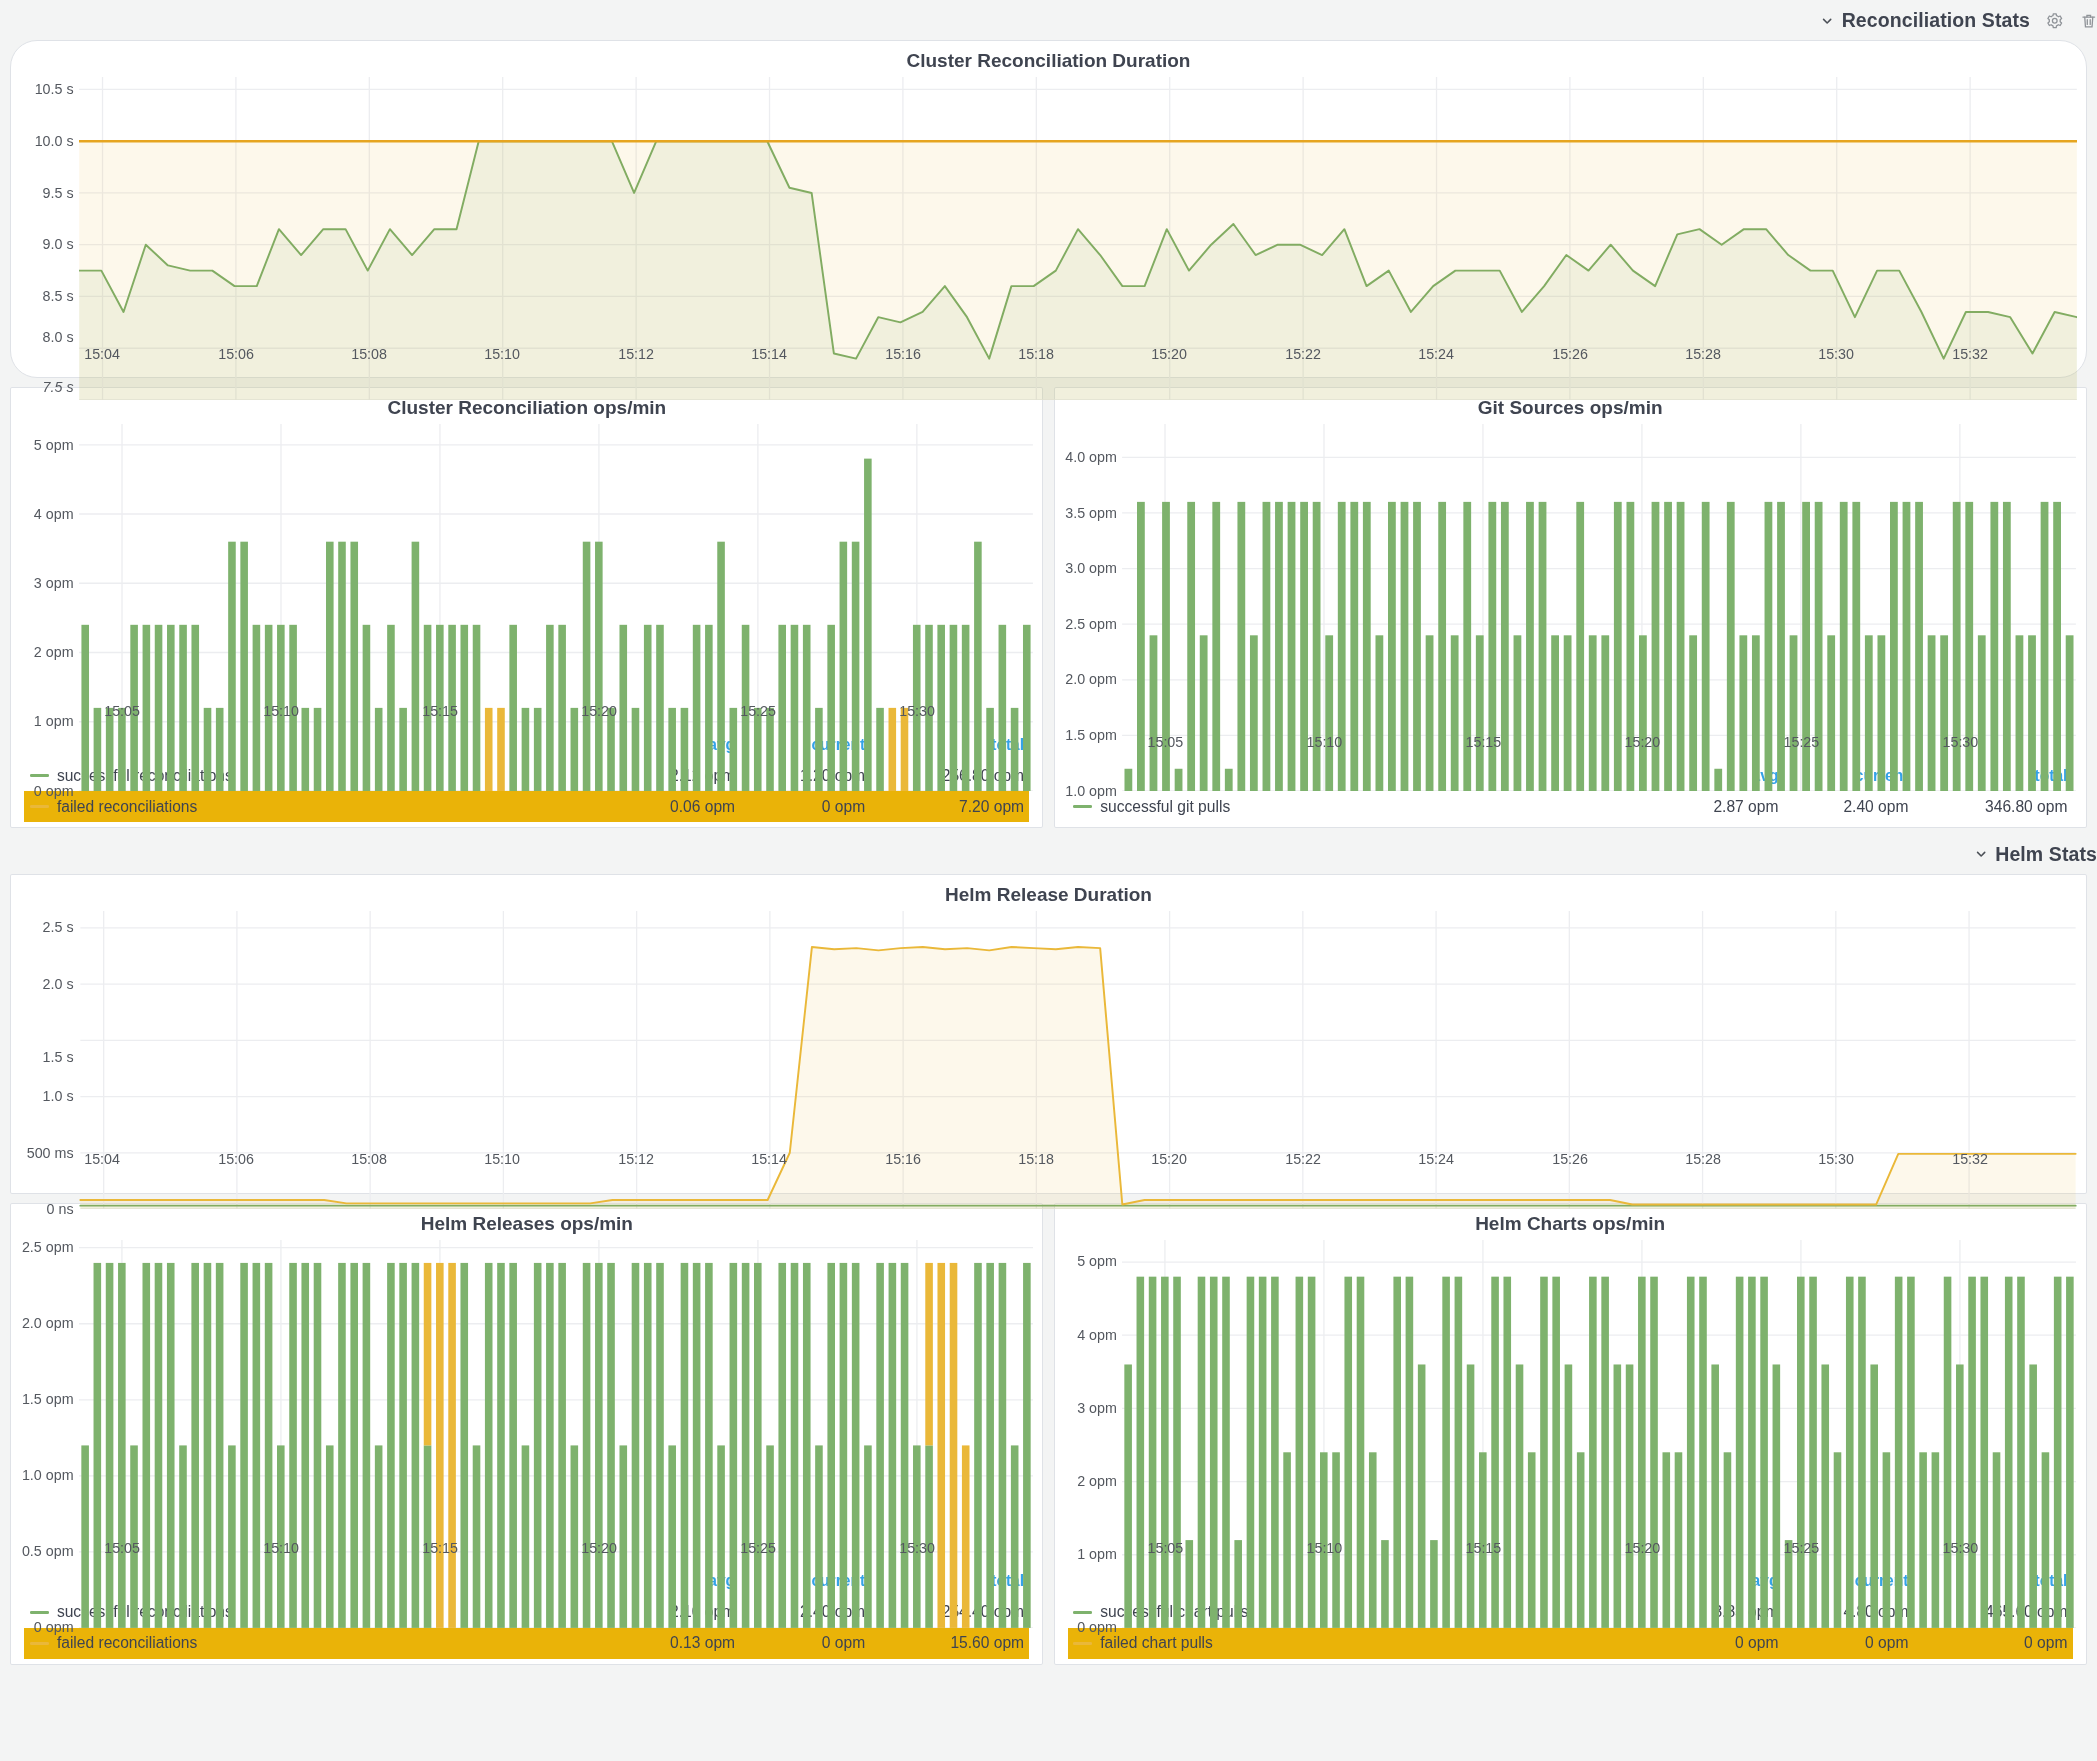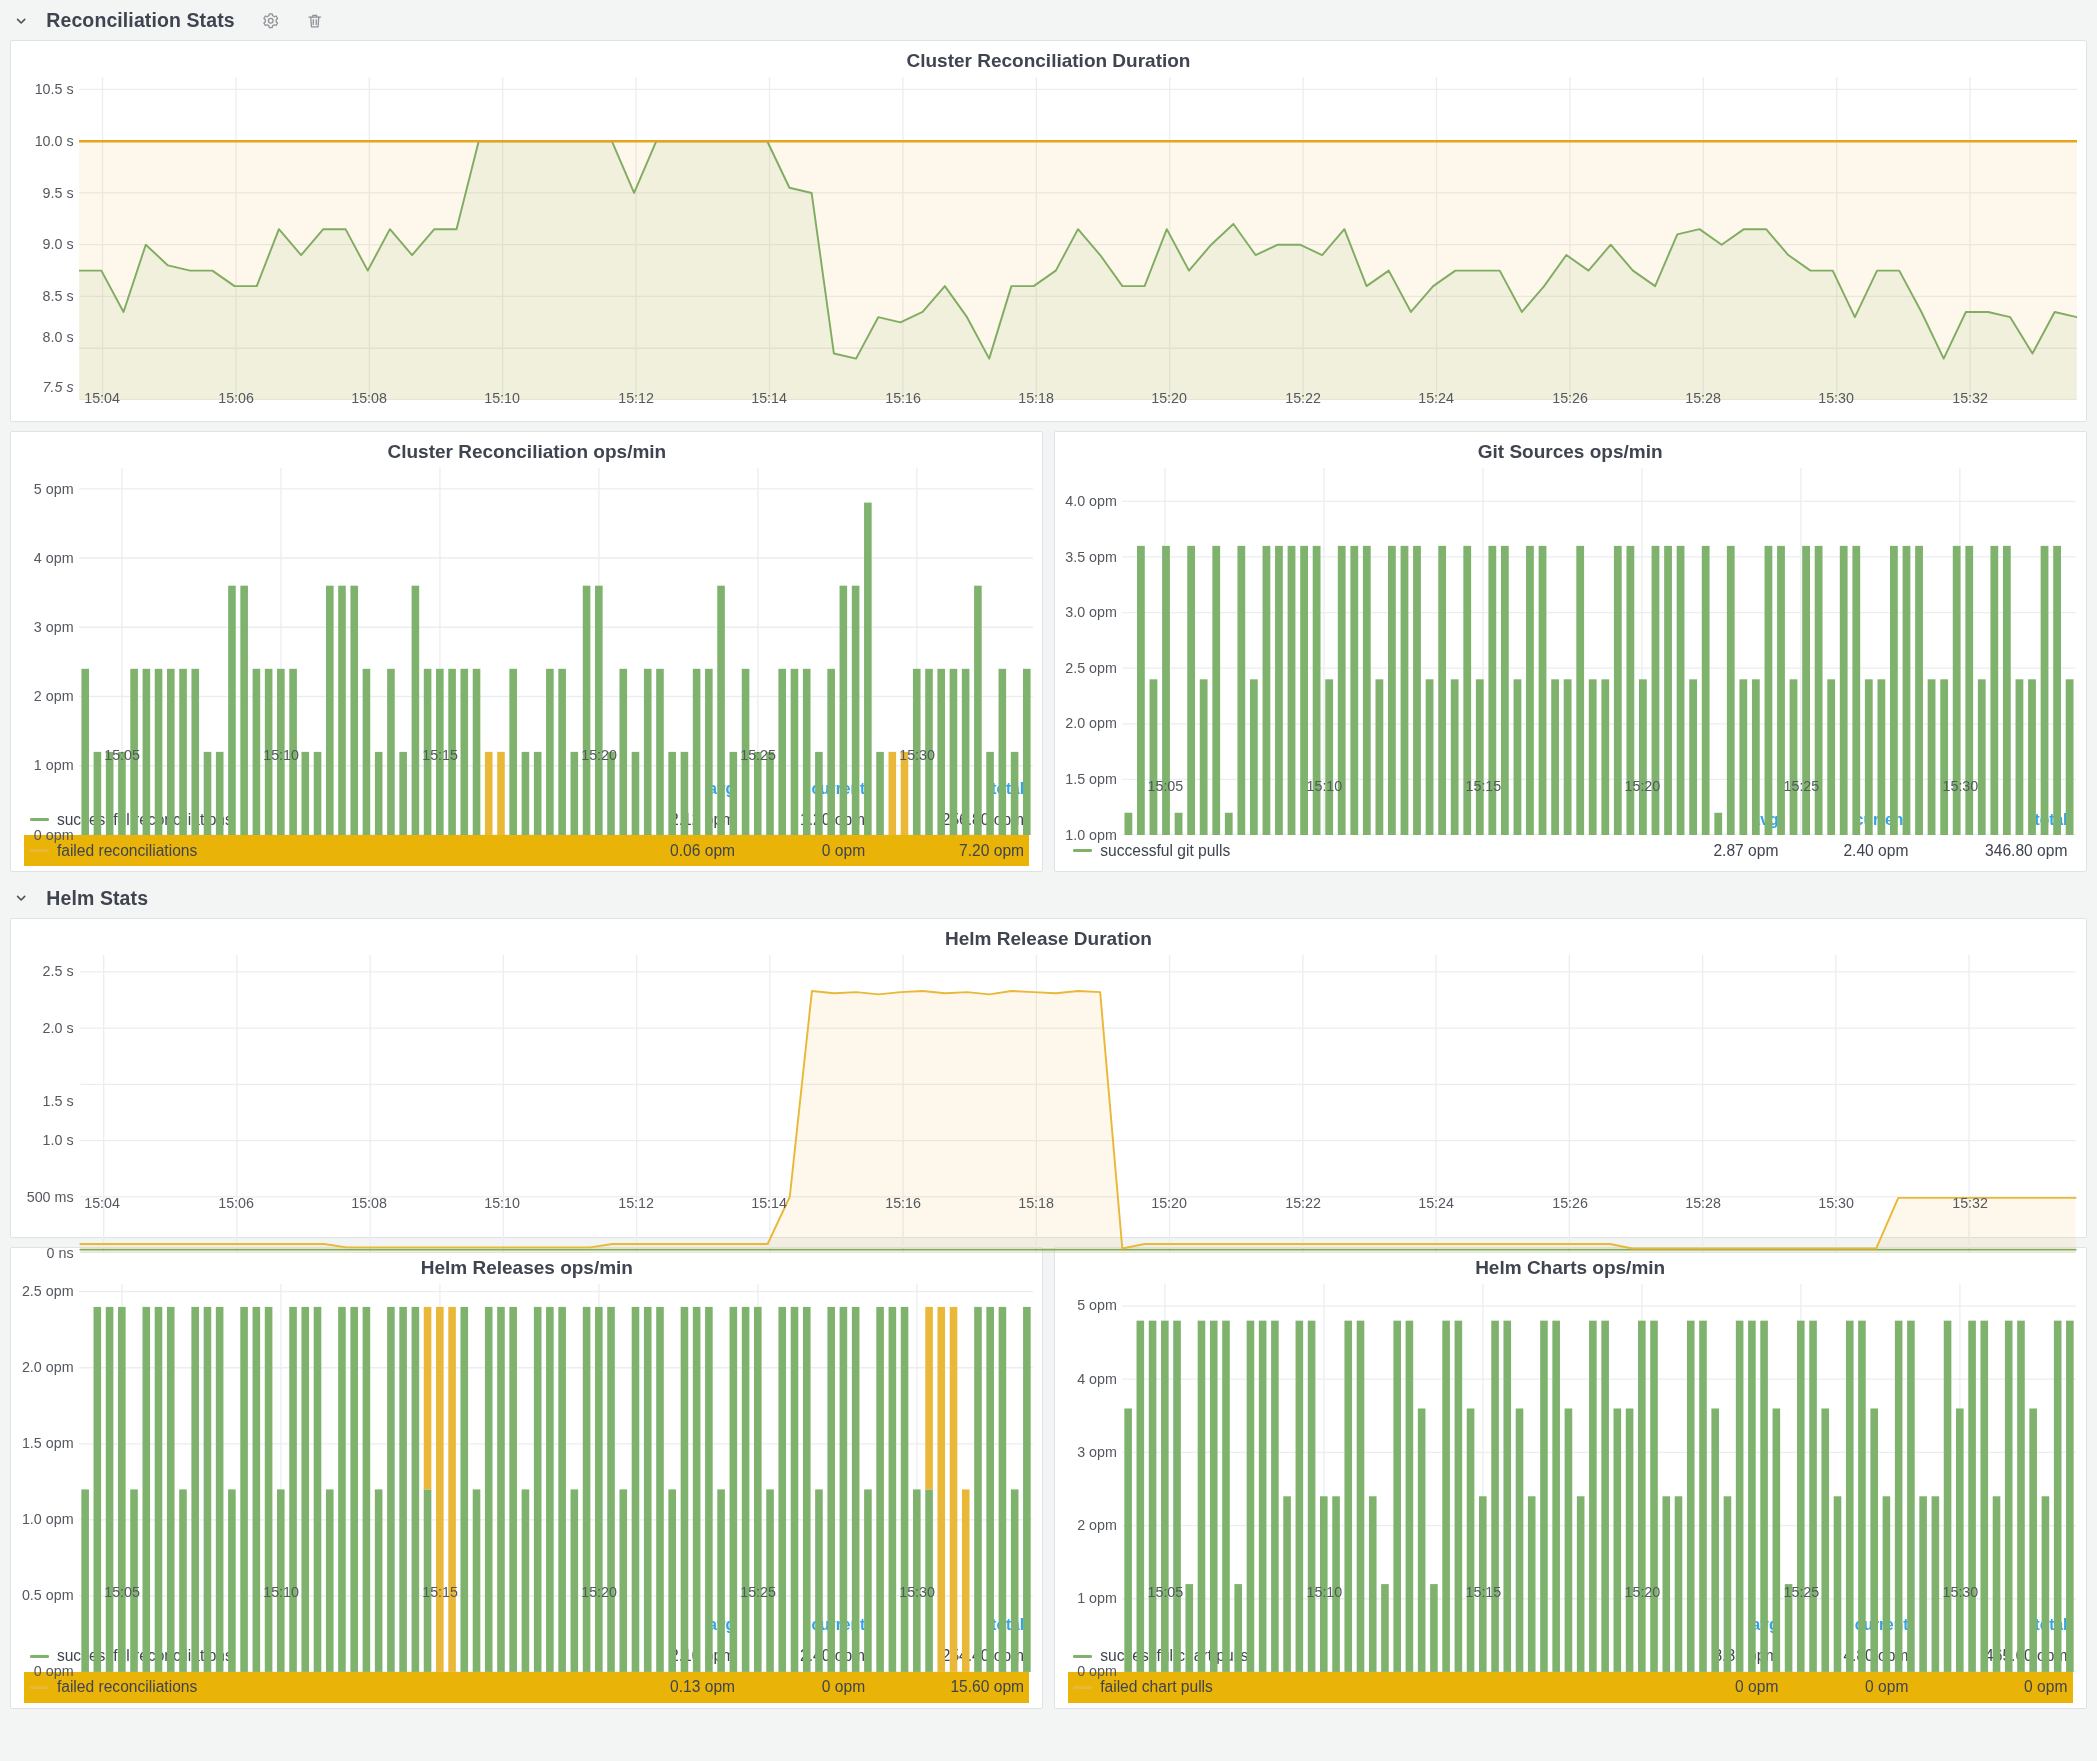--- a/index.html
+++ b/index.html
@@ -5,7 +5,7 @@
   * { box-sizing: border-box; margin: 0; padding: 0; }
   html,body { background:#f3f4f4; font-family:"Liberation Sans", sans-serif; }
   .page { width:2097px; min-height:1761px; background:#f3f4f4; padding-top:1.3px; }
-  .section-header { height:39px; display:flex; align-items:center; gap:18px; padding-left:14px; }
+  .section-header { height:39px; display:flex; align-items:center; gap:7px; padding-left:0;justify-content:flex-end; }
   .section-header .chev { display:flex; align-items:center; cursor:pointer; }
   .section-title { font-size:19.5px; font-weight:700; color:#3f4450; letter-spacing:0.1px; cursor:pointer; }
   .icon-btn { display:flex; align-items:center; margin-left:9px; cursor:pointer; opacity:0.75; }

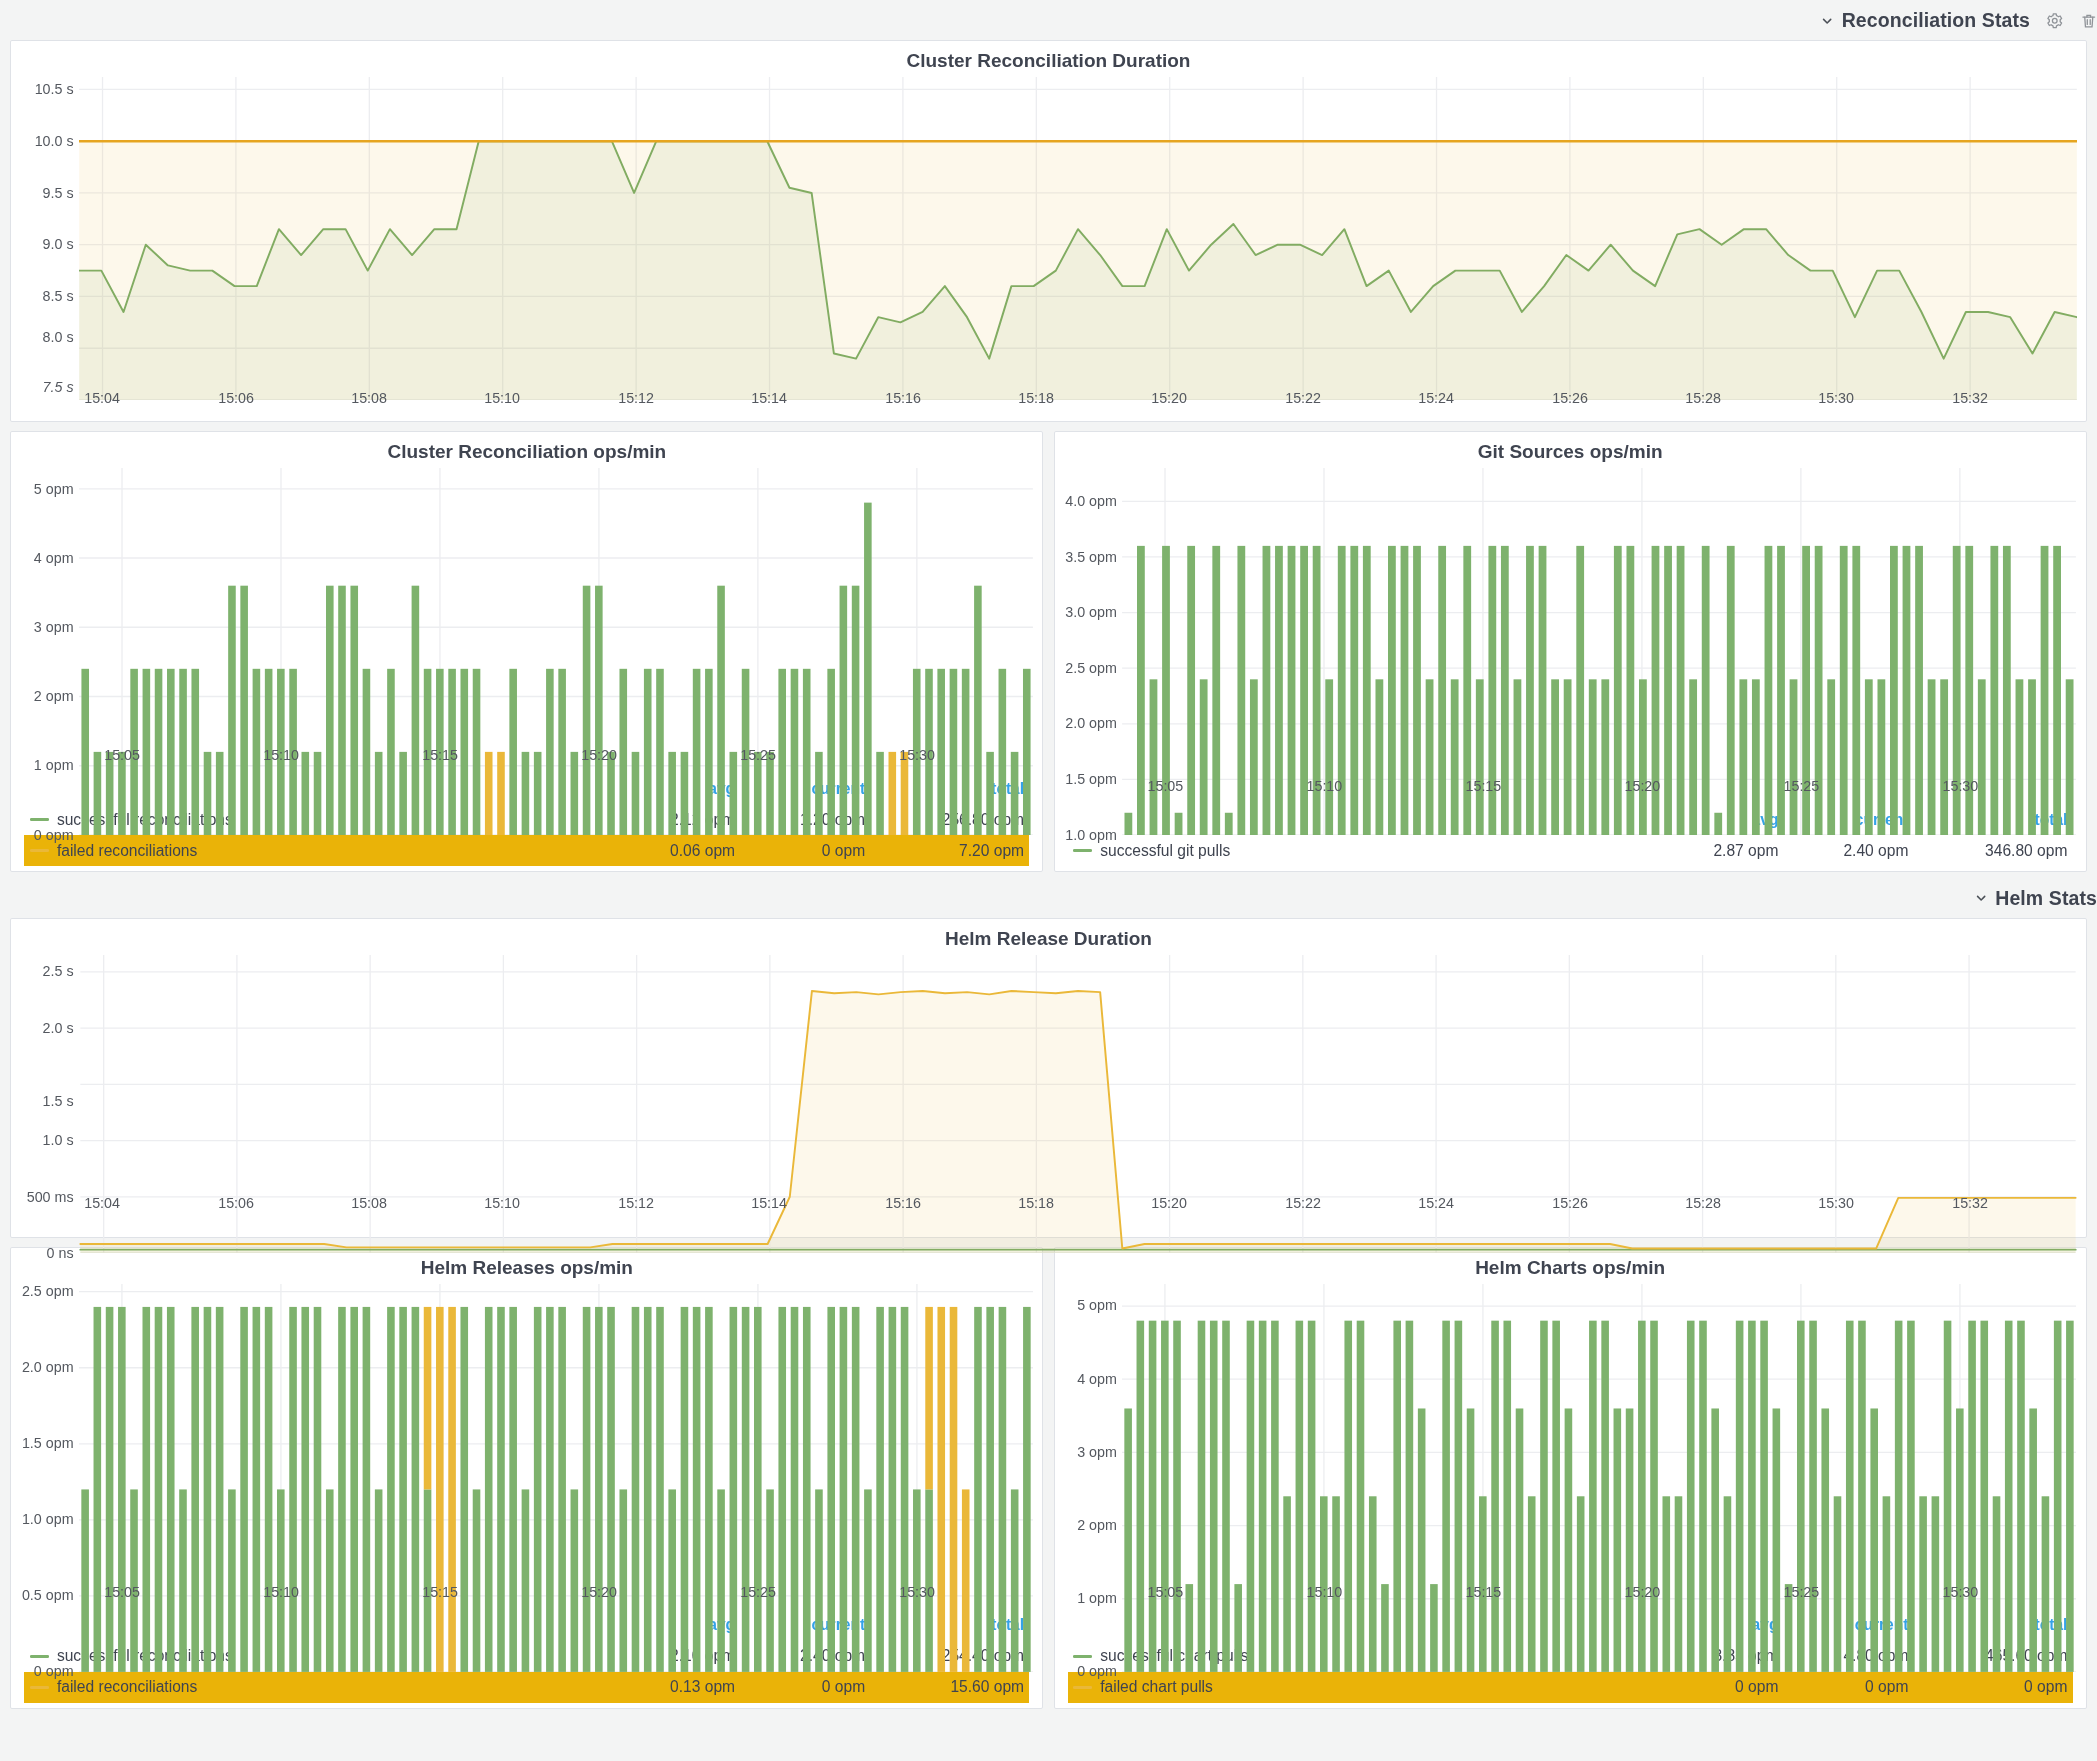--- a/index.html
+++ b/index.html
@@ -11,7 +11,7 @@
   .icon-btn { display:flex; align-items:center; margin-left:9px; cursor:pointer; opacity:0.75; }
   .panel { background:#ffffff; border:0.6px solid #dfe2e7; border-radius:1.9px; display:flex; flex-direction:column; }
   .panel-full { margin:0 10.4px; }
-  #p0 { height:382px; padding-bottom:7.8px; }
+  #p0 { height:338px; padding-bottom:7.8px;border-radius:27px; }
   #p3 { height:320px; padding-bottom:18px; }
   .row { display:flex; gap:10.4px; margin:9px 10.4px 0 10.4px; }
   .row .panel { flex:1; }

